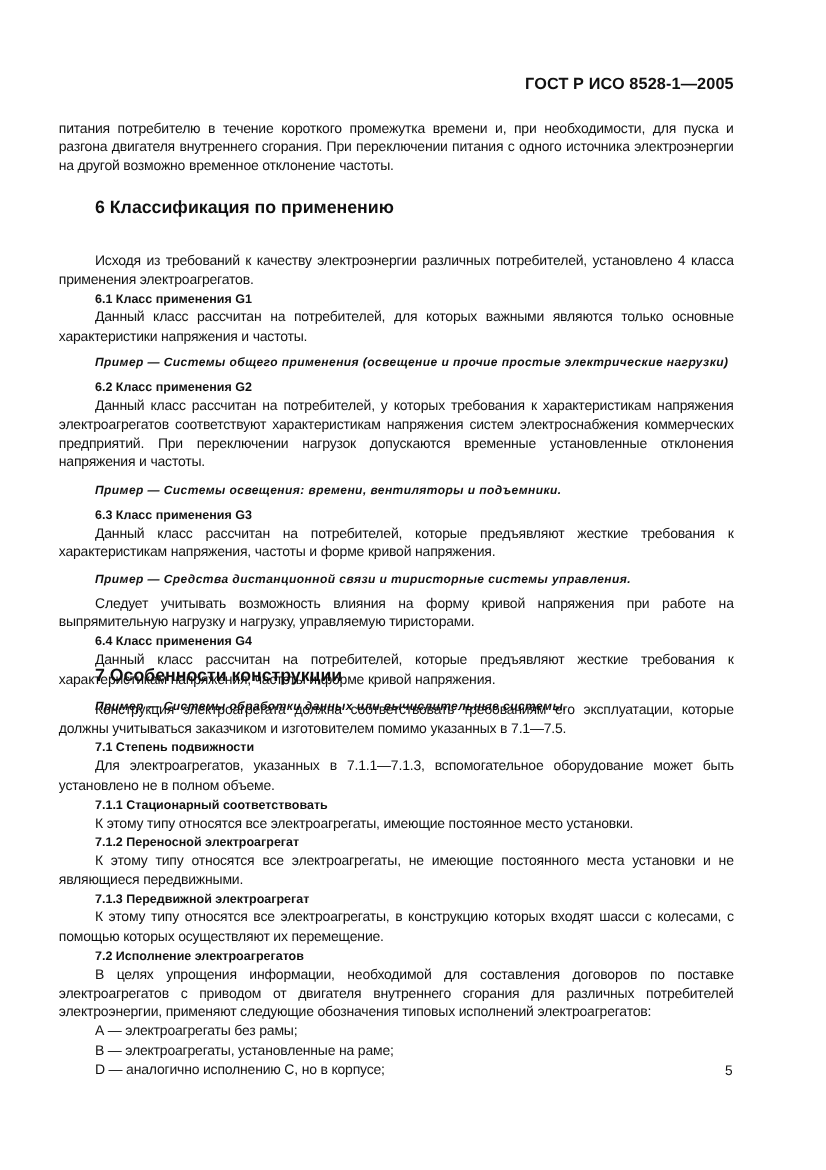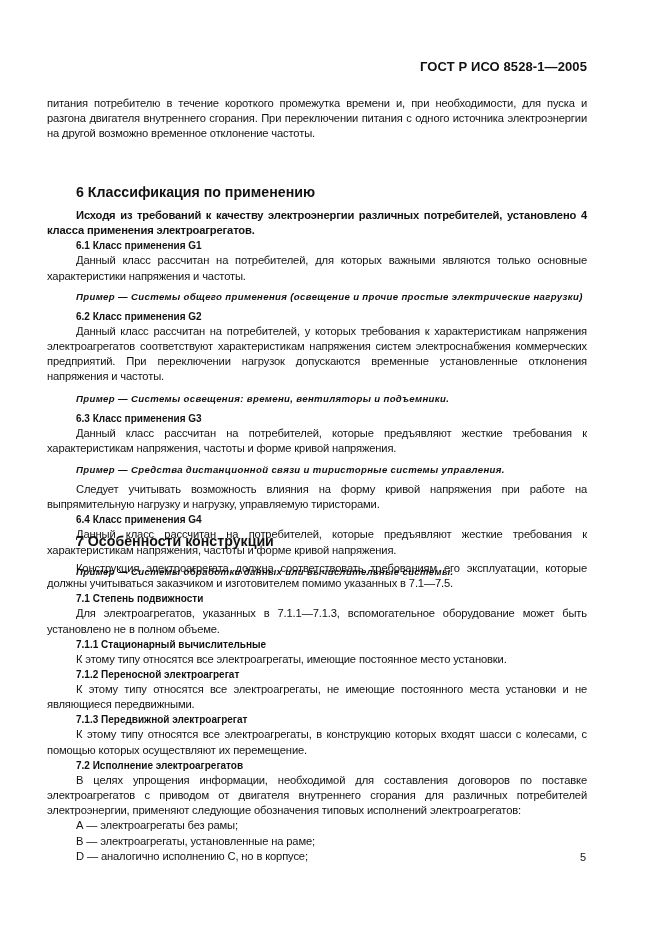--- a/index.html
+++ b/index.html
@@ -28,7 +28,7 @@
     <p class="p">питания  потребителю в течение короткого промежутка времени и, при необходимости, для пуска и разгона двигателя внутреннего сгорания. При переключении питания с одного источника электроэнергии на другой возможно временное отклонение частоты.</p>
   </div>
 
-  <div class="abs" style="top:184px;">
+  <div class="abs" style="top:158px;">
     <p class="h1">6  Классификация по применению</p>
     <p class="p ind" style="margin-top:8px;font-weight:bold;">Исходя из требований к качеству электроэнергии различных потребителей, установлено 4 класса применения электроагрегатов.</p>
 

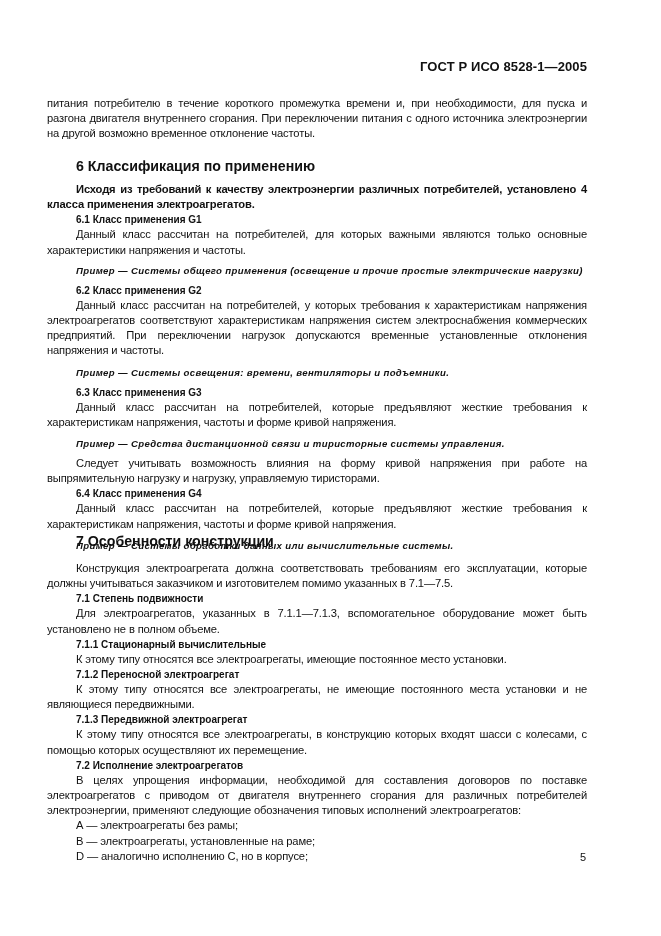--- a/index.html
+++ b/index.html
@@ -30,7 +30,7 @@
 
   <div class="abs" style="top:158px;">
     <p class="h1">6  Классификация по применению</p>
-    <p class="p ind" style="margin-top:8px;font-weight:bold;">Исходя из требований к качеству электроэнергии различных потребителей, установлено 4 класса применения электроагрегатов.</p>
+    <p class="p ind" style="margin-top:28px;">Исходя из требований к качеству электроэнергии различных потребителей, установлено 4 класса применения электроагрегатов.</p>
 
     <p class="h2">6.1  Класс применения G1</p>
     <p class="p ind">Данный класс рассчитан на потребителей, для которых важными являются только основные характеристики напряжения и частоты.</p>

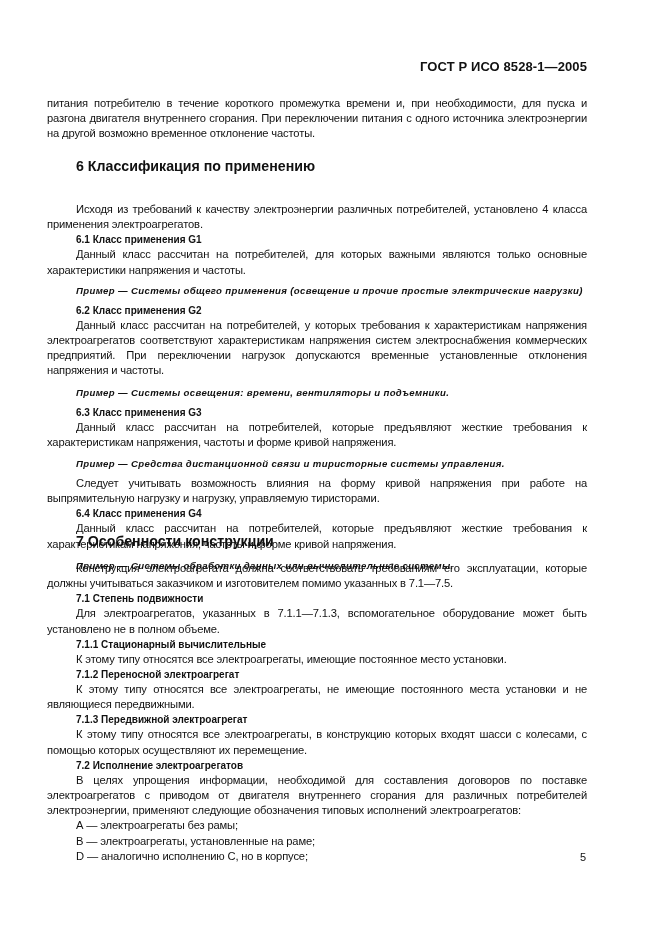--- a/index.html
+++ b/index.html
@@ -57,7 +57,7 @@
     <p class="h2">7.1  Степень подвижности</p>
     <p class="p ind">Для электроагрегатов, указанных в 7.1.1—7.1.3,  вспомогательное оборудование может быть установлено не в полном объеме.</p>
 
-    <p class="h2">7.1.1  Стационарный вычислительные</p>
+    <p class="h2">7.1.1  Стационарный соответствовать</p>
     <p class="p ind">К этому типу относятся все электроагрегаты, имеющие постоянное место установки.</p>
 
     <p class="h2">7.1.2  Переносной электроагрегат</p>

